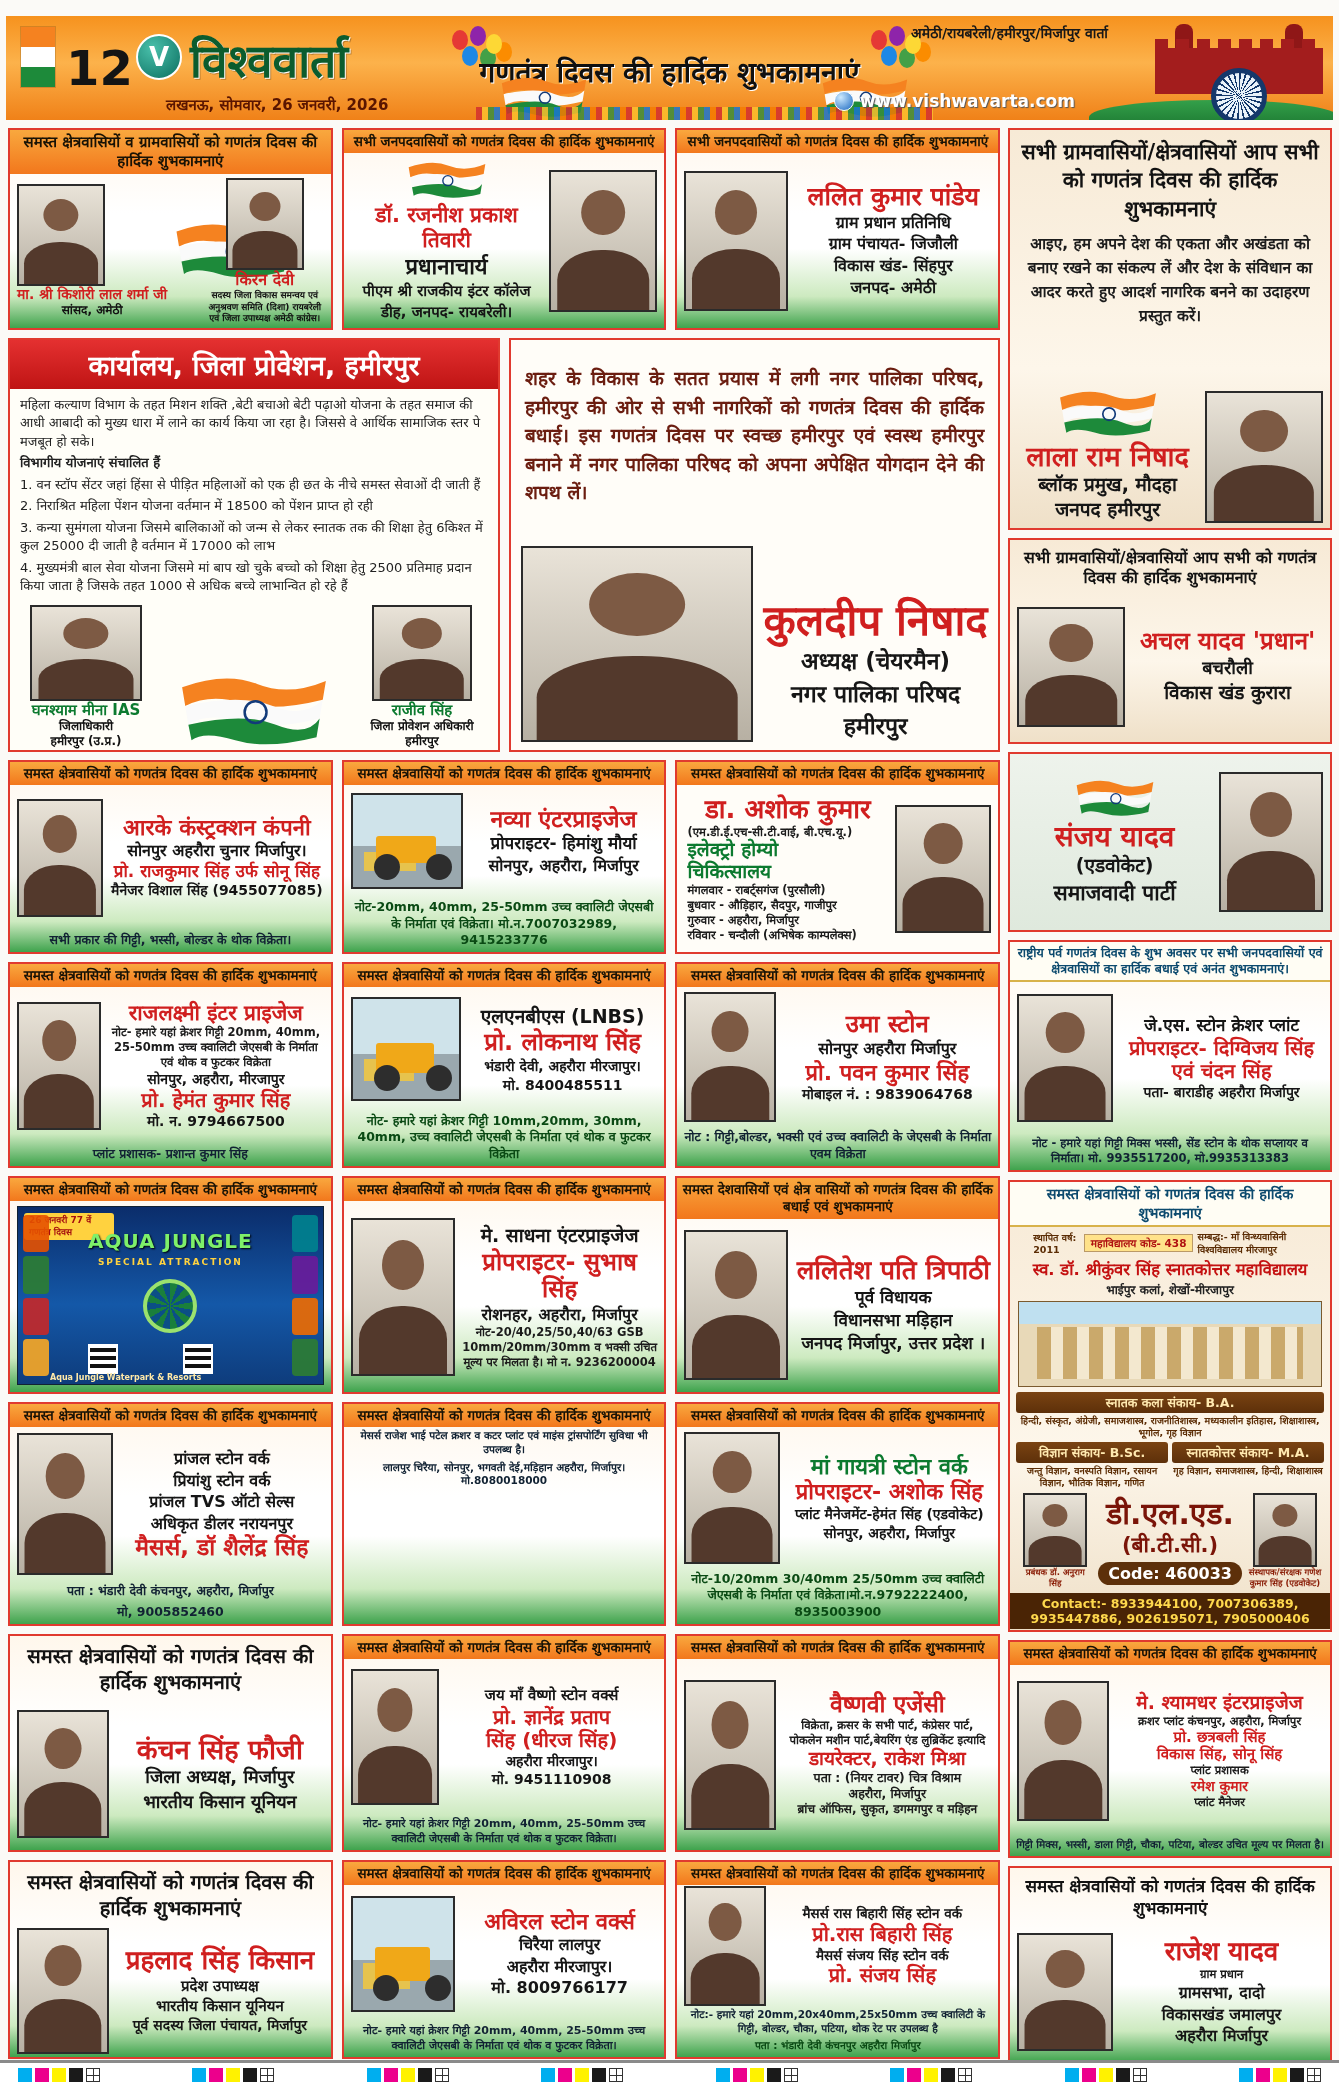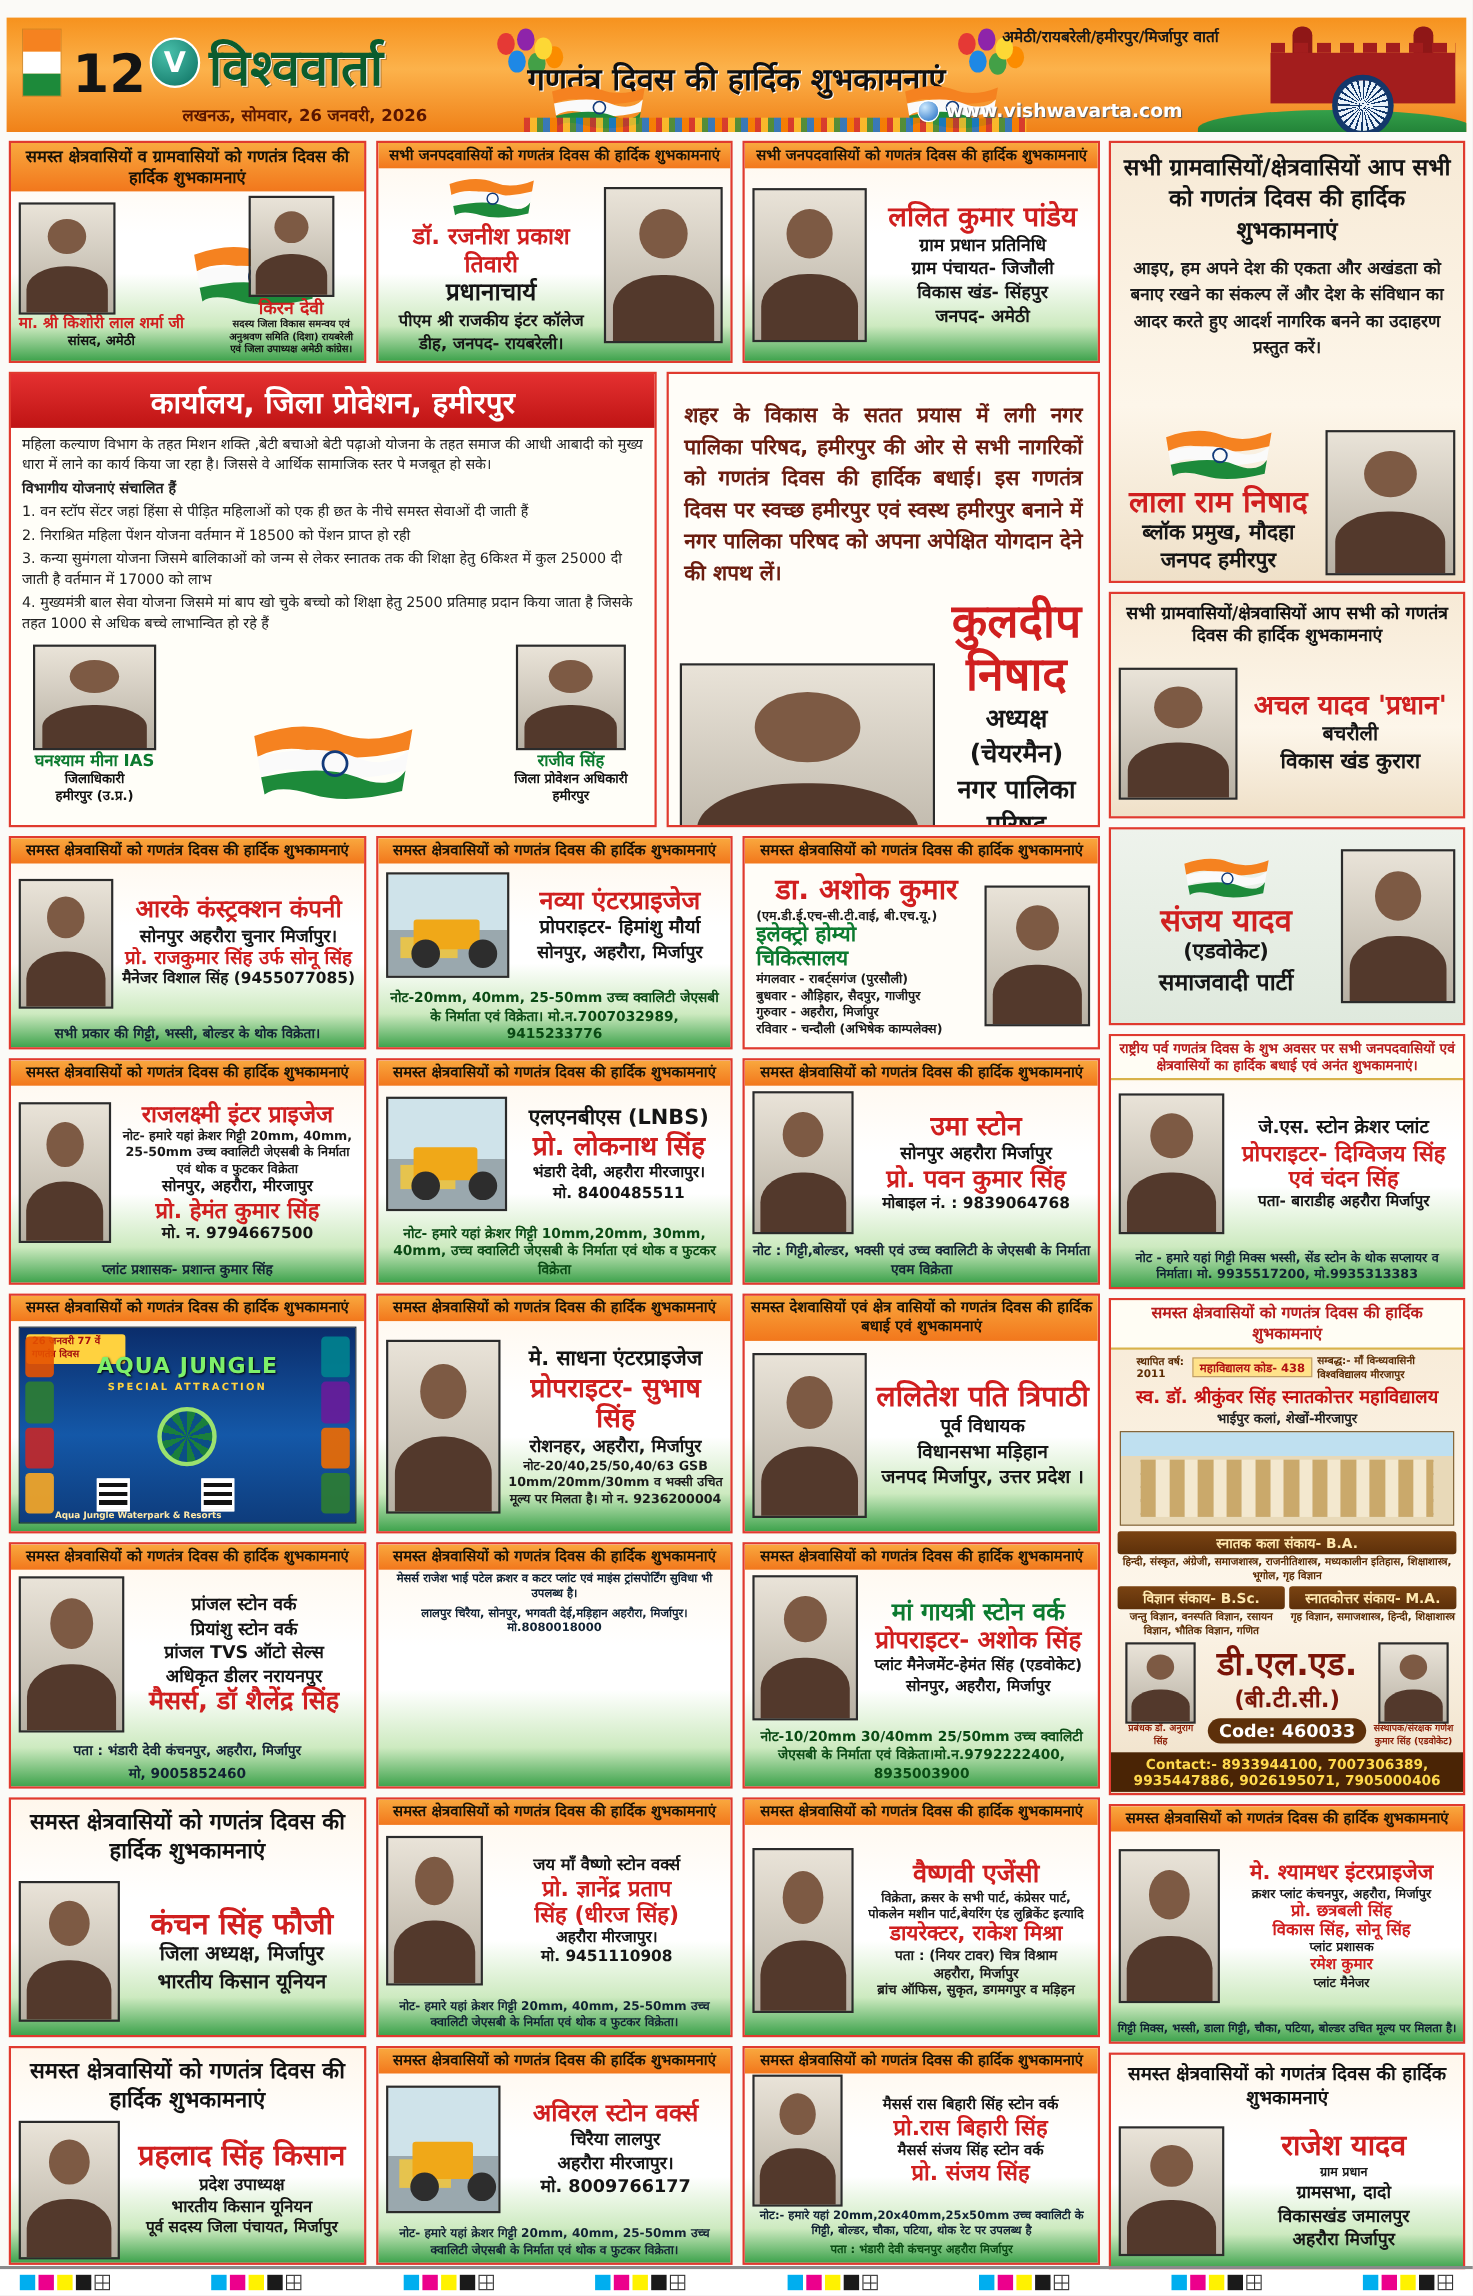--- a/index.html
+++ b/index.html
@@ -81,7 +81,7 @@
  background:#2d2d2d;border-radius:50%;box-shadow:52px 0 0 #2d2d2d;}
 .cap{font-size:12px;font-weight:bold;text-align:center;line-height:1.25;}
 
-.office{width:589px;flex:none;border:2px solid #e03a2f;background:#fffef8;display:flex;flex-direction:column;}
+.office{width:492px;flex:none;border:2px solid #e03a2f;background:#fffef8;display:flex;flex-direction:column;}
 .office-title{background:linear-gradient(180deg,#e43030,#bf1414);color:#fff;font-weight:bold;
  font-size:27px;text-align:center;padding:6px 4px;}
 .office-body{font-size:13px;line-height:1.42;padding:7px 10px 2px;color:#222;}

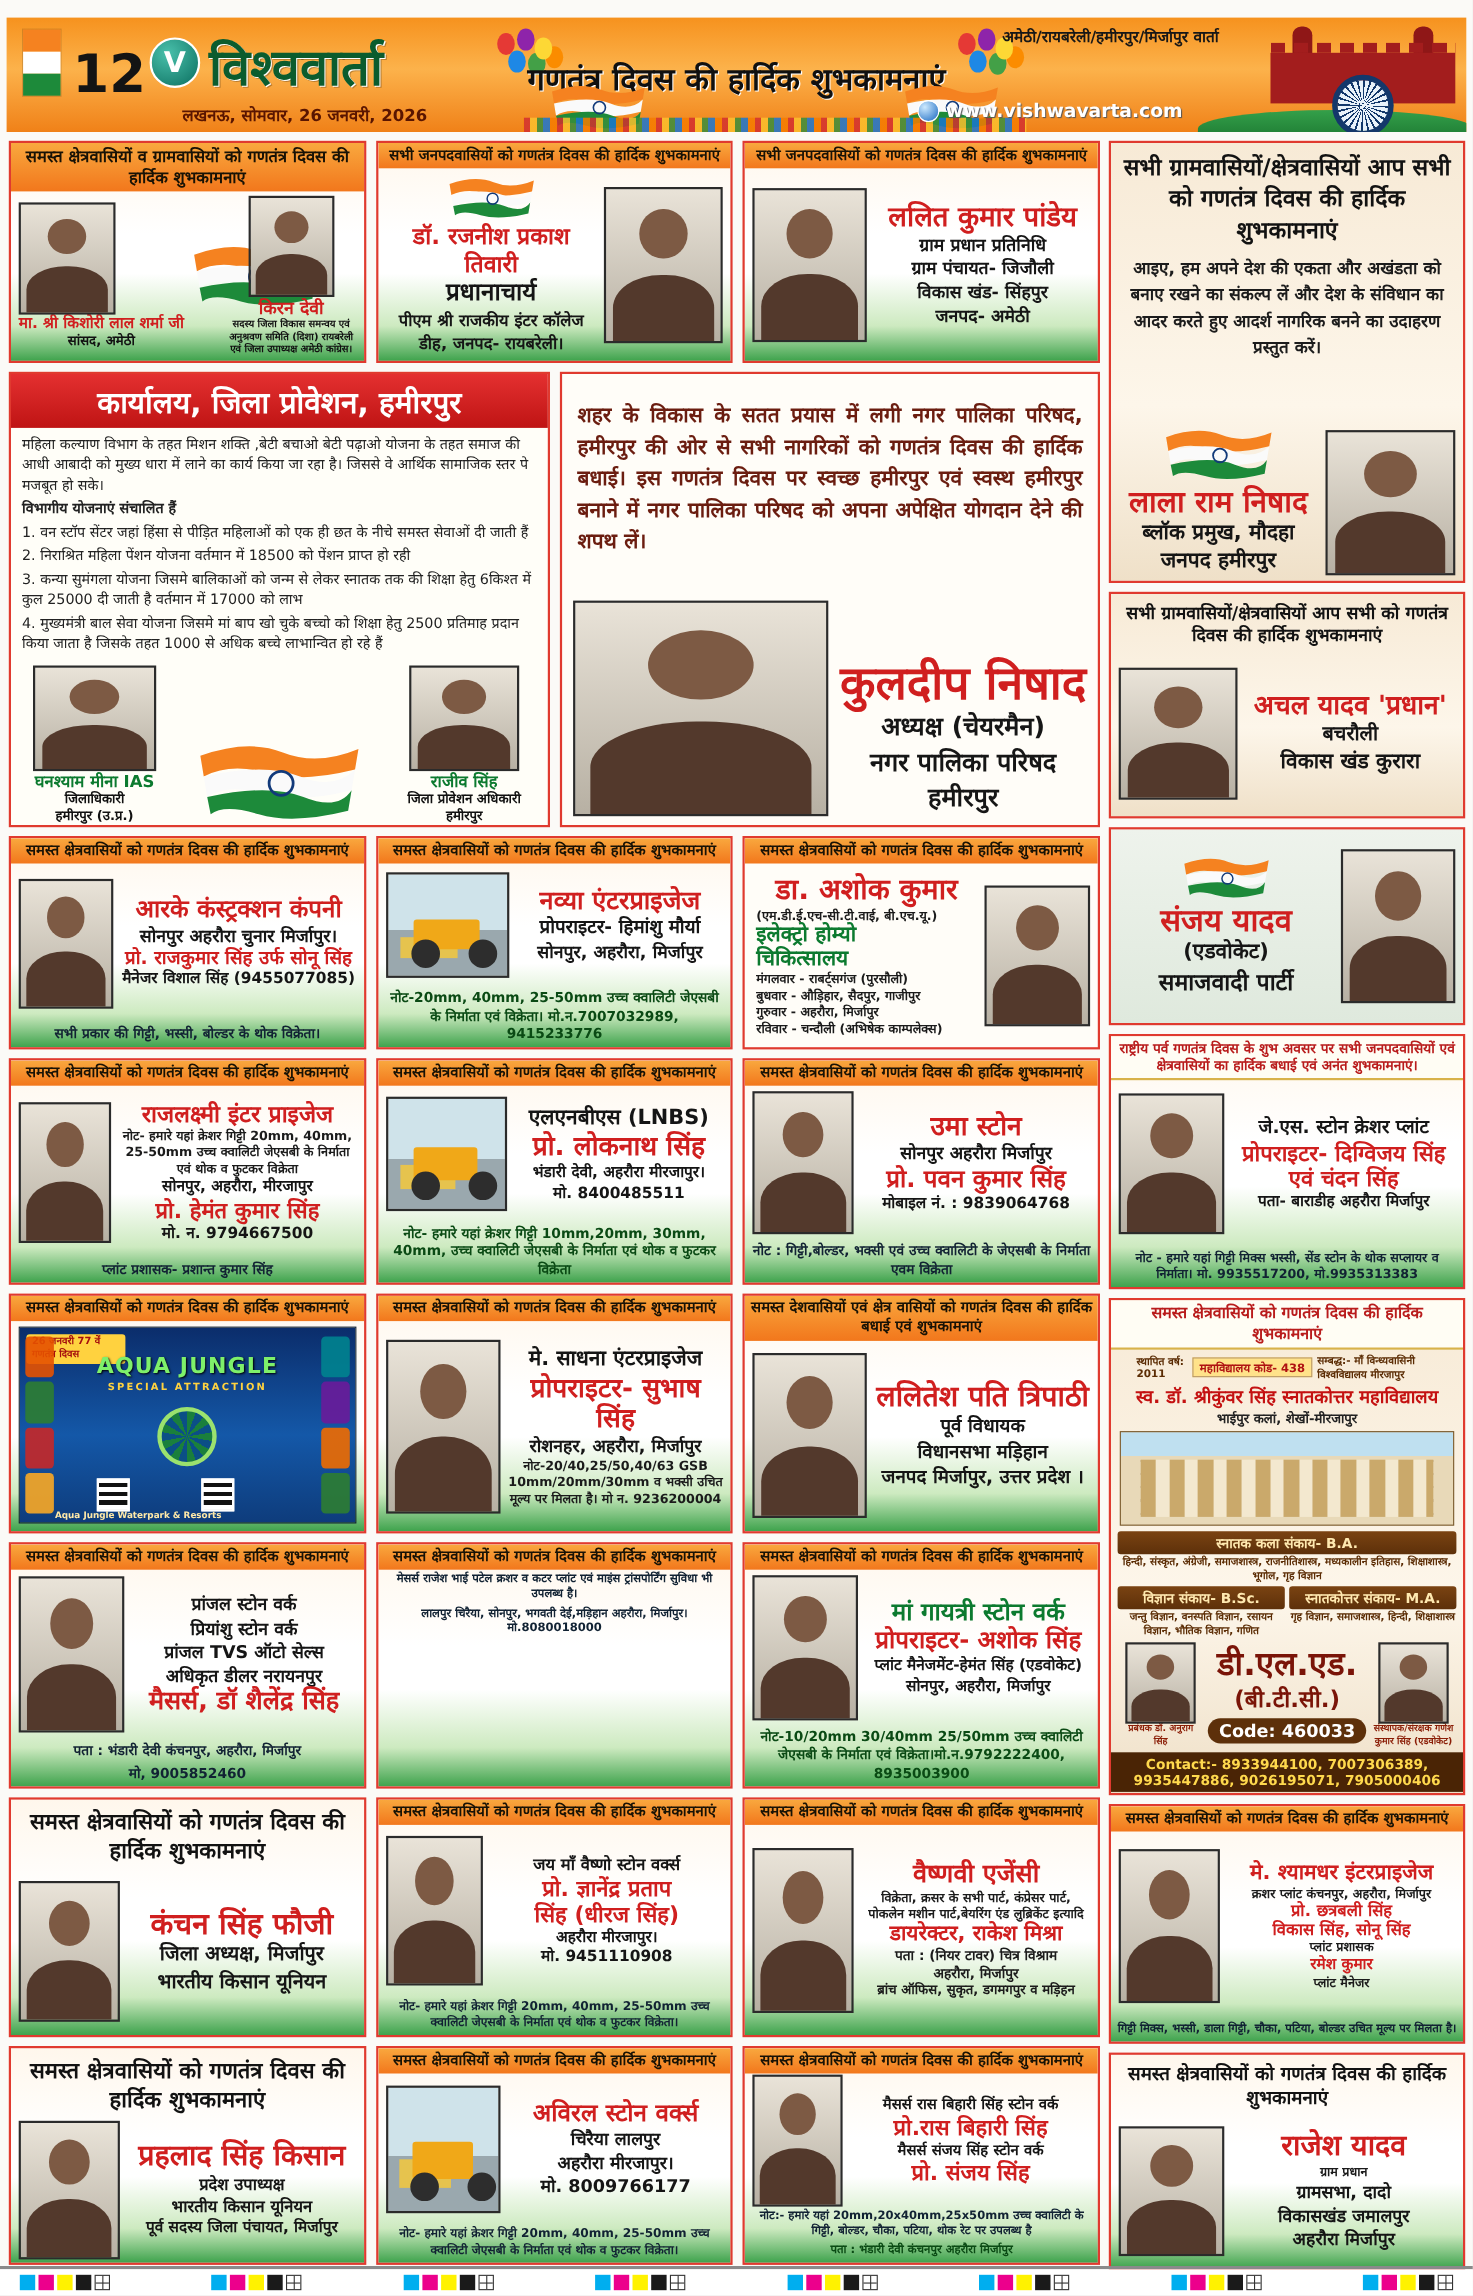--- a/index.html
+++ b/index.html
@@ -59,7 +59,7 @@
 .bless{background:linear-gradient(180deg,#f9a83e,#f2771c);color:#181205;font-weight:bold;
  text-align:center;font-size:13.5px;line-height:1.28;padding:3px 5px;}
 .bless.big{font-size:20px;background:none;color:#121212;padding-top:8px;}
-.bless.wr{background:#fffdf4;color:#b91c1c;border-bottom:2px solid #d8b24a;font-size:14.5px;}
+.bless.wr{background:#fffdf4;color:#0c4a6e;border-bottom:2px solid #d8b24a;font-size:14.5px;}
 .bd{flex:1;display:flex;align-items:center;gap:7px;padding:5px 7px;min-height:0;}
 .t{flex:1;text-align:center;min-width:0;}
 .nm{font-weight:bold;color:#d01f1f;line-height:1.15;}

